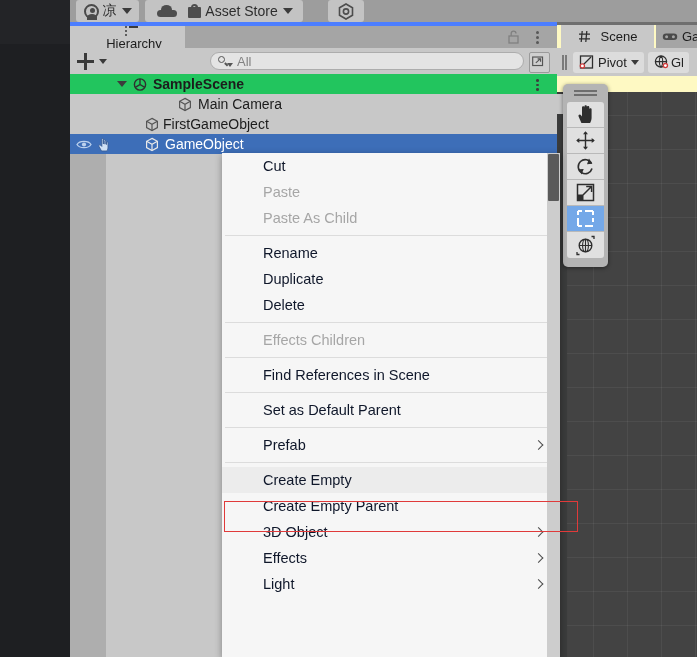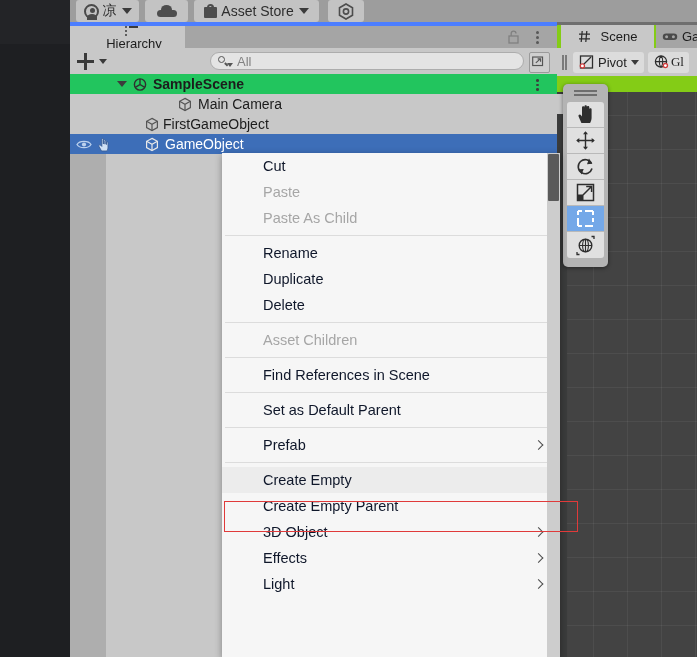--- a/index.html
+++ b/index.html
@@ -36,7 +36,7 @@
   }
   #tb-account{left:6px;width:63px;padding:0 4px;}
   #tb-cloud{left:75px;width:43px;}
-  #tb-assetstore{left:124px;width:125px;}
+  #tb-assetstore{left:108px;width:125px;}
   #tb-extra{left:258px;width:36px;}
   .tb-caret{width:0;height:0;border-left:5px solid transparent;border-right:5px solid transparent;border-top:6px solid #3b3b3b;margin-left:5px;}
   .tb-label{font-size:14px;color:#2e2e2e;margin-left:4px;white-space:nowrap;}

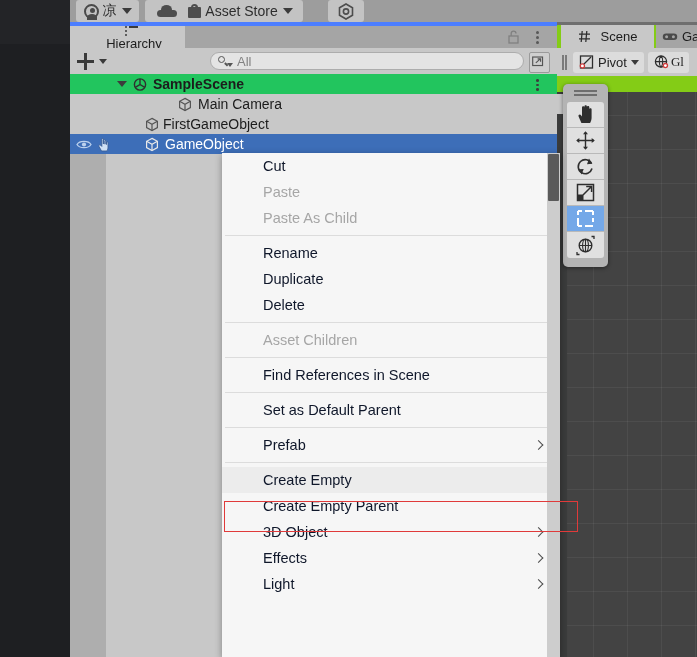--- a/index.html
+++ b/index.html
@@ -104,7 +104,7 @@
   #hand-ico{position:absolute;left:26px;top:63px;width:16px;height:15px;}
 
   
-  #scene-window{left:557px;top:22px;width:140px;height:70px;background:#84cc16;}
+  #scene-window{left:557px;top:22px;width:140px;height:70px;background:#fef9c3;}
   #scene-topline{position:absolute;left:0;top:0;width:140px;height:3px;background:#6f6f6f;}
   #scene-tab{position:absolute;left:4px;top:3px;width:93px;height:23px;background:#c8c8c8;display:flex;align-items:center;justify-content:center;}
   #game-tab{position:absolute;left:99px;top:3px;width:60px;height:23px;background:#a5a5a5;display:flex;align-items:center;padding-left:6px;}

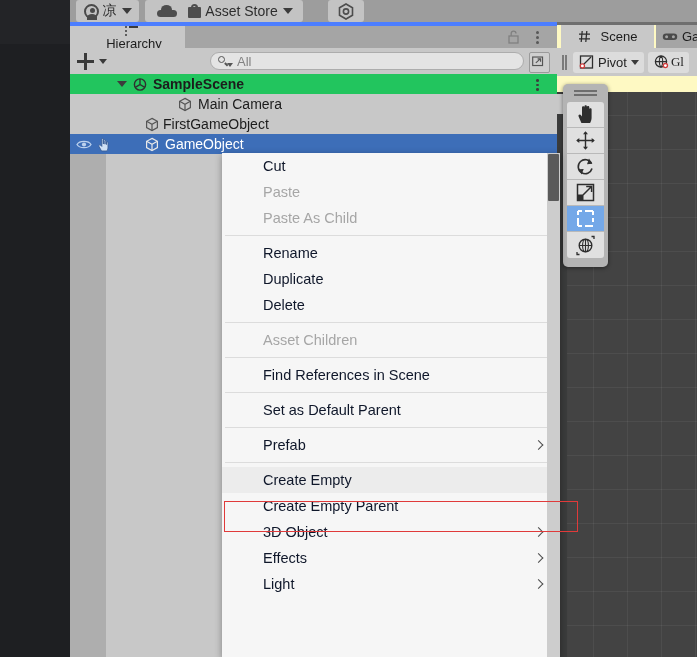--- a/index.html
+++ b/index.html
@@ -328,7 +328,7 @@
       <span class="sm-caret" style="margin-left:1px;"></span>
     </div>
 
-    <div class="pill" style="margin-left:4px;background:#dcdcdc;font-family:Liberation Serif, serif;">
+    <div class="pill" style="margin-left:4px;background:#dcdcdc;">
       <svg class="globe-ico" viewBox="0 0 17 17">
         <circle cx="8" cy="7.6" r="5.6" fill="none" stroke="#2e2e2e" stroke-width="1.3"></circle>
         <path d="M2.4 7.6 H13.6 M8 2 C10.3 4.2 10.3 11 8 13.2 C5.7 11 5.7 4.2 8 2" fill="none" stroke="#2e2e2e" stroke-width="1.1"></path>

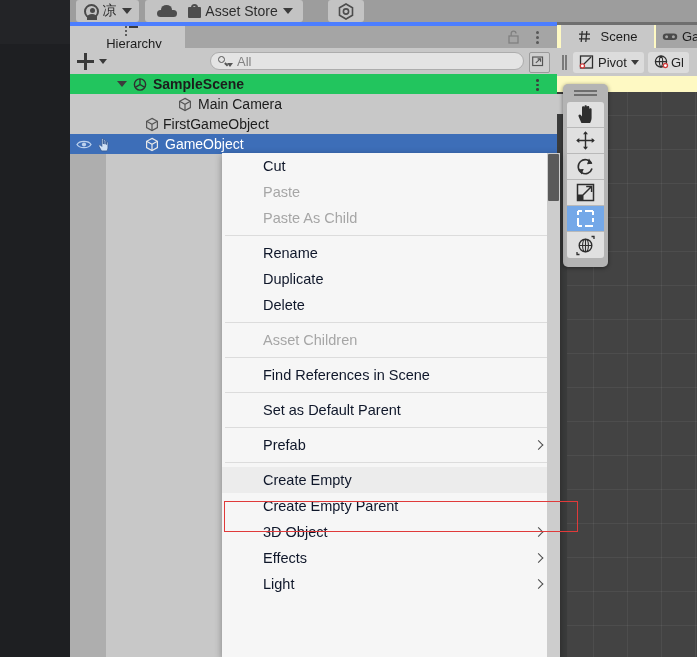--- a/index.html
+++ b/index.html
@@ -414,7 +414,7 @@
       </div>
       <div class="msep"></div>
       <div class="mi disabled">
-        <span>Asset Children</span>
+        <span>Effects Children</span>
       </div>
       <div class="msep"></div>
       <div class="mi">

